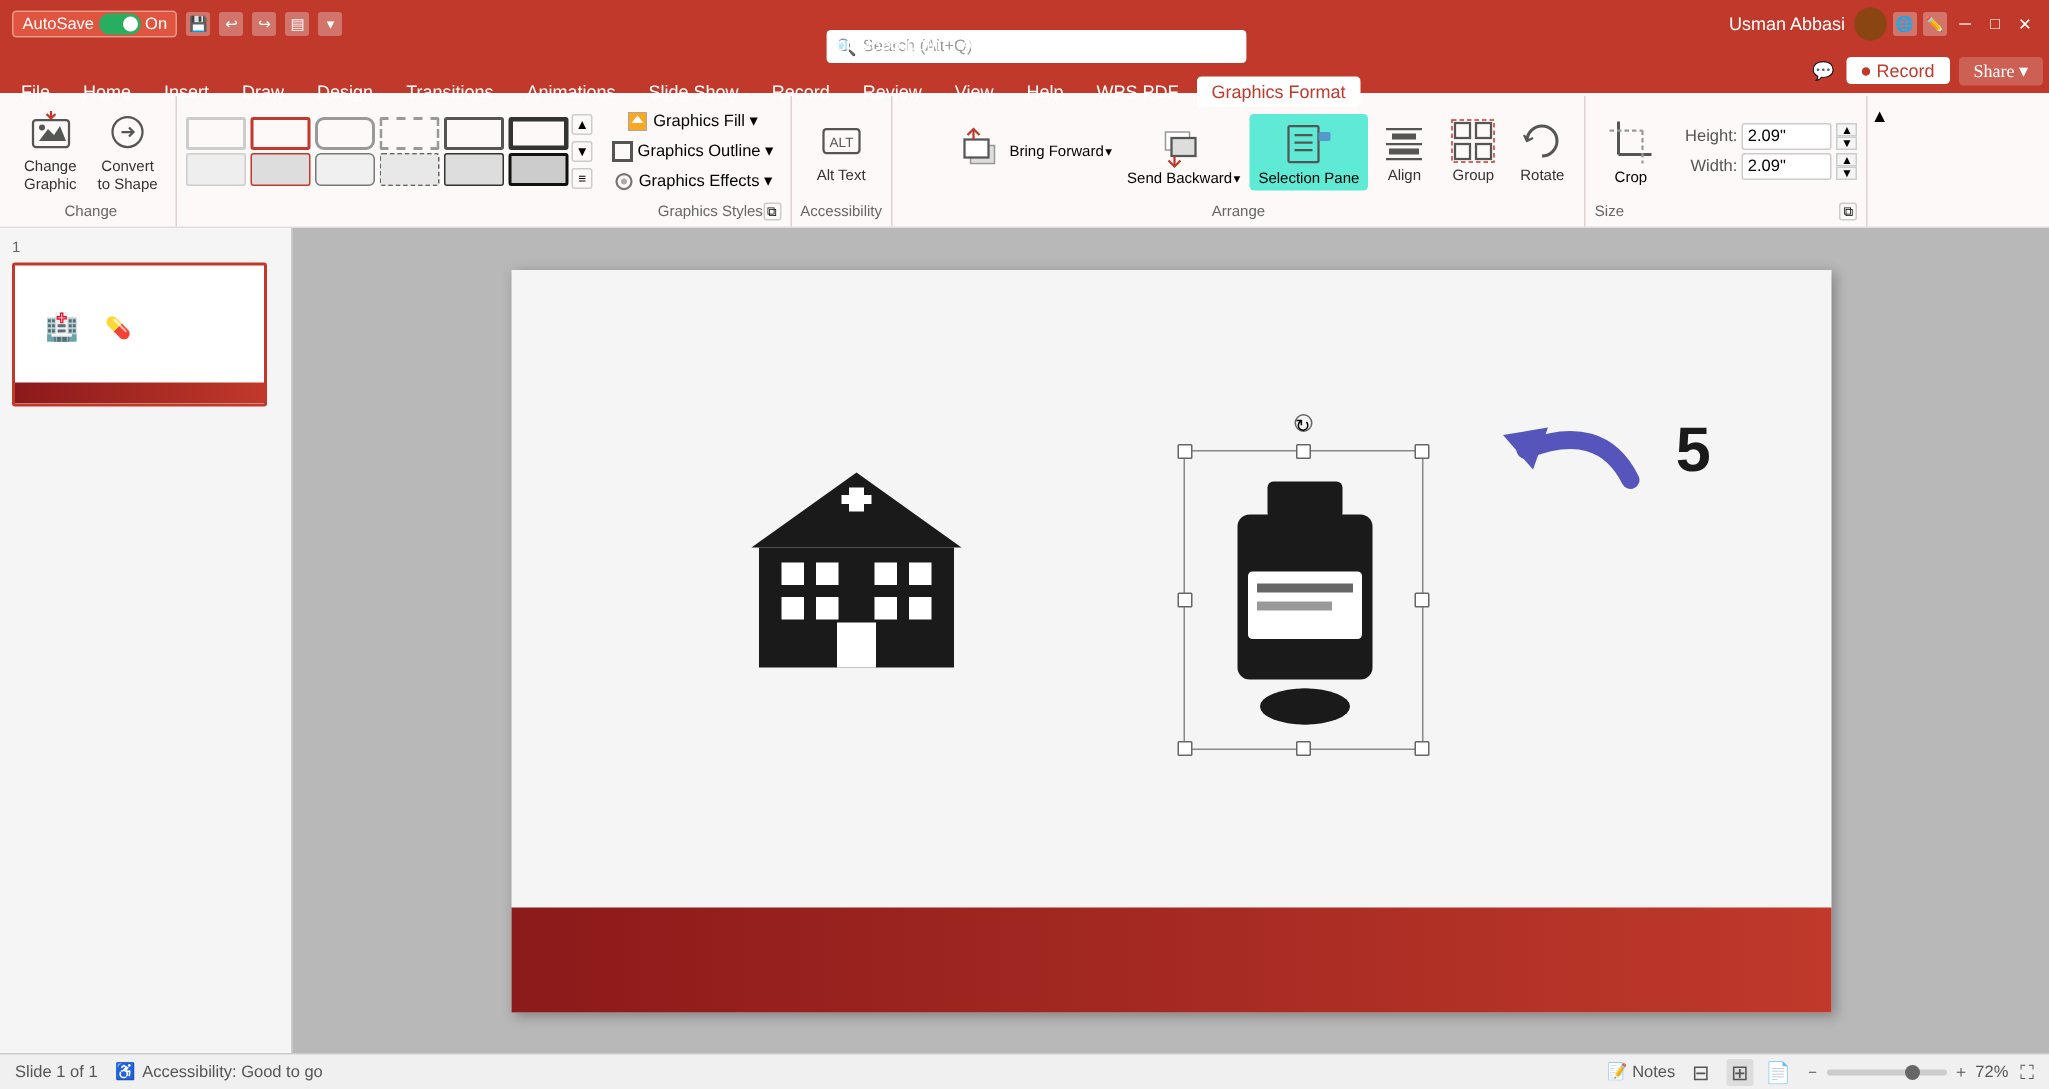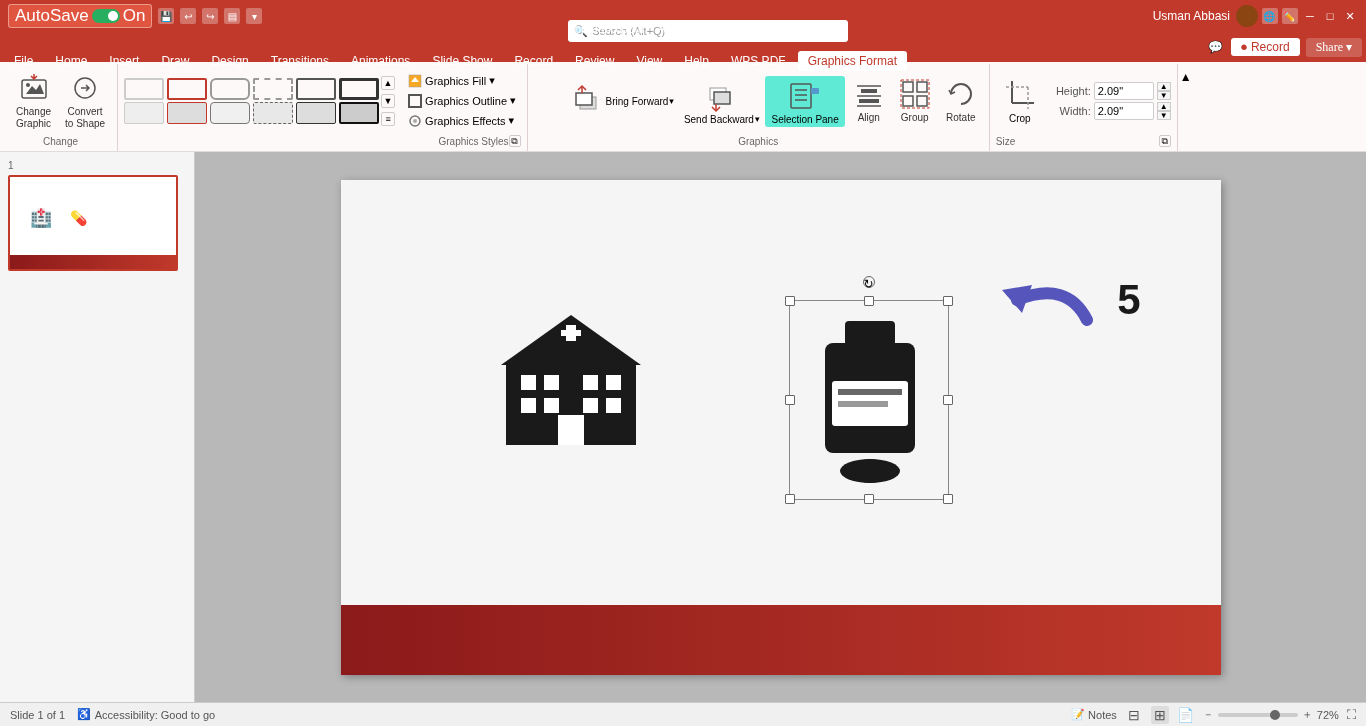--- a/index.html
+++ b/index.html
@@ -17,7 +17,7 @@
     }
     .title-bar-left { display: flex; align-items: center; gap: 6px; }
     .title-bar-right { display: flex; align-items: center; gap: 4px; }
-    .autosave-btn { background: #e05540; border: 1px solid rgba(255,255,255,0.4); border-radius: 3px; color: white; padding: 1px 6px; font-size: 17px; cursor: pointer; display: flex; align-items: center; gap: 3px; }
+    .autosave-btn { background: #e05540; border: 1px solid rgba(255,255,255,0.4); border-radius: 3px; color: white; padding: 1px 6px; font-size: 11px; cursor: pointer; display: flex; align-items: center; gap: 3px; }
     .autosave-toggle { background: #27ae60; border-radius: 8px; width: 28px; height: 14px; display: inline-flex; align-items: center; padding: 0 2px; }
     .autosave-toggle-thumb { width: 10px; height: 10px; background: white; border-radius: 50%; margin-left: auto; }
     .title-icon { width: 16px; height: 16px; background: rgba(255,255,255,0.3); border-radius: 2px; display: flex; align-items: center; justify-content: center; font-size: 10px; }

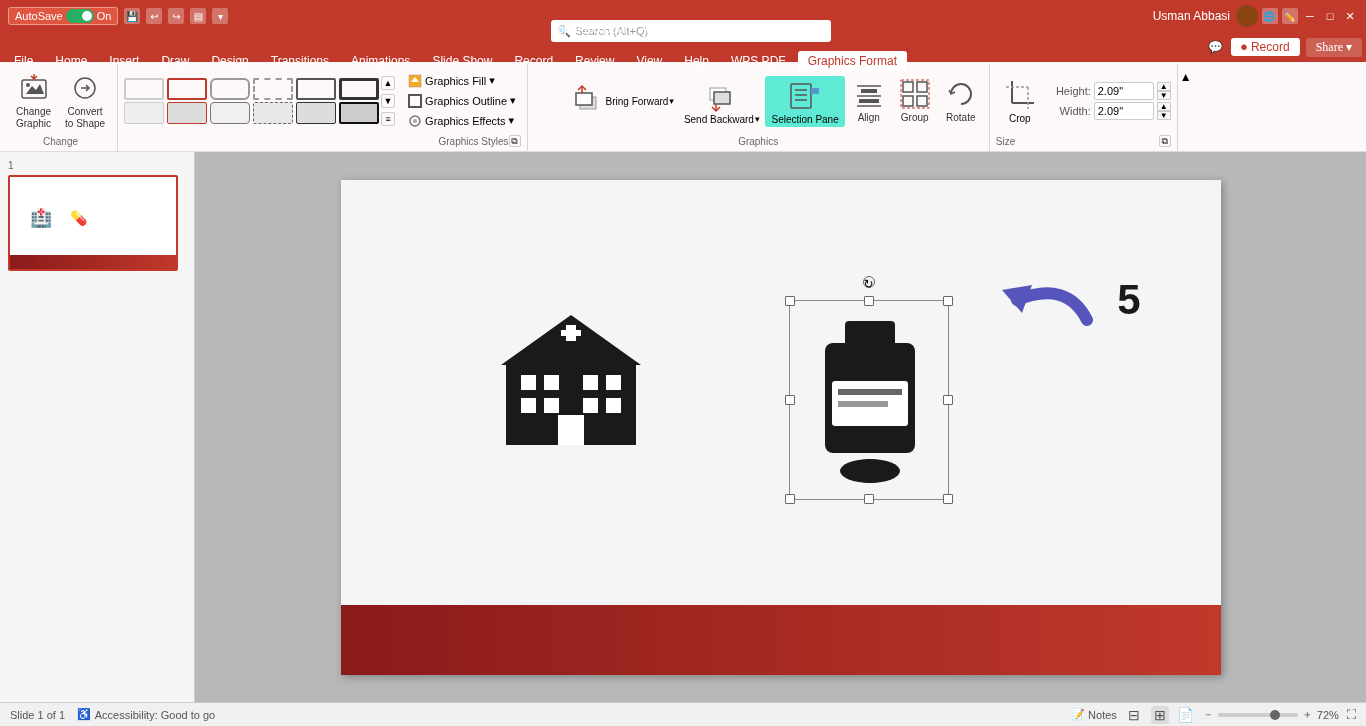--- a/index.html
+++ b/index.html
@@ -137,6 +137,7 @@
       border-radius: 2px;
       font-size: 11px;
       white-space: nowrap;
+      justify-content: center;
     }
     .dd-icon { width: 14px; height: 14px; display: flex; align-items: center; justify-content: center; }
 

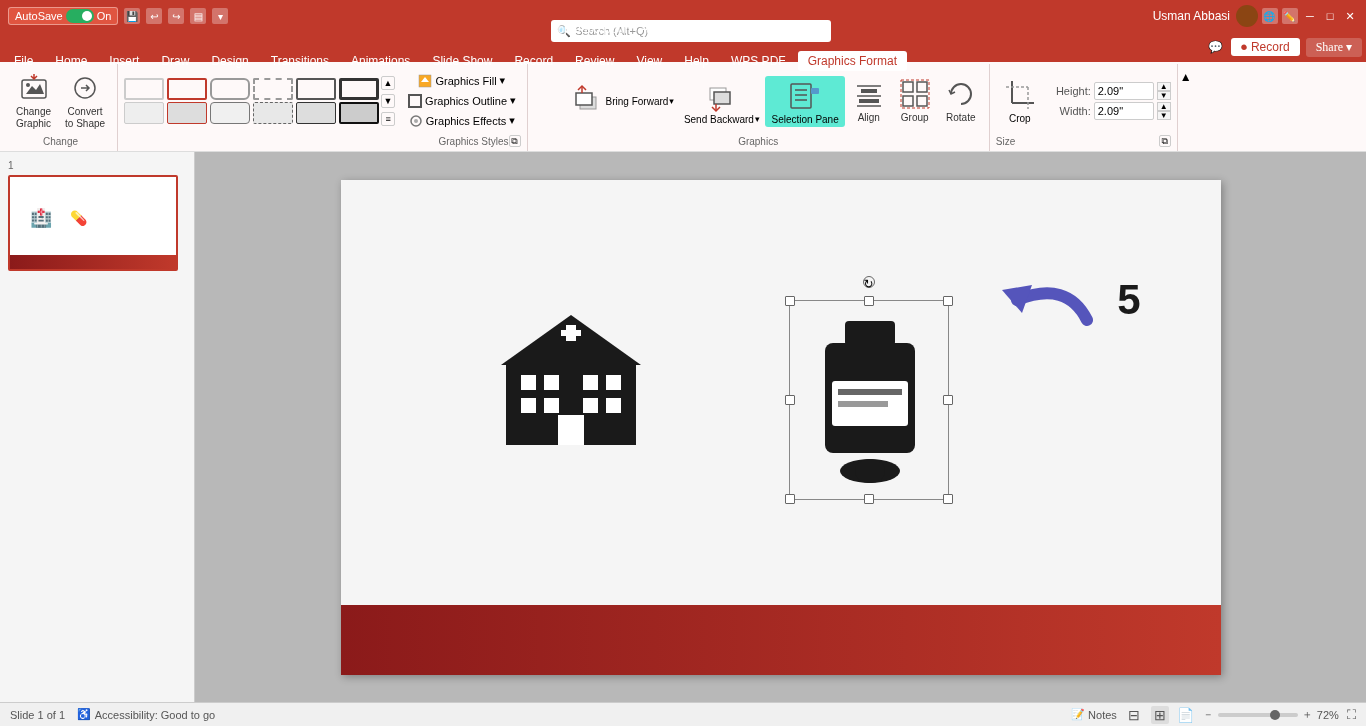--- a/index.html
+++ b/index.html
@@ -494,6 +494,21 @@
     </div>
   </div>
 
+  <div class="ribbon-group">
+    <div class="ribbon-controls">
+      <div class="ribbon-btn">
+        <div class="ribbon-btn-icon">
+          <svg width="32" height="32" viewBox="0 0 32 32">
+            <rect x="4" y="8" width="24" height="16" rx="2" fill="none" stroke="#555" stroke-width="1.5"></rect>
+            <text x="16" y="20" text-anchor="middle" font-size="9" fill="#555" font-family="Arial">ALT</text>
+          </svg>
+        </div>
+        <div class="ribbon-btn-label">Alt
+Text</div>
+      </div>
+    </div>
+    <div class="ribbon-group-label">Accessibility</div>
+  </div>
 
   <div class="ribbon-group">
     <div class="ribbon-controls">

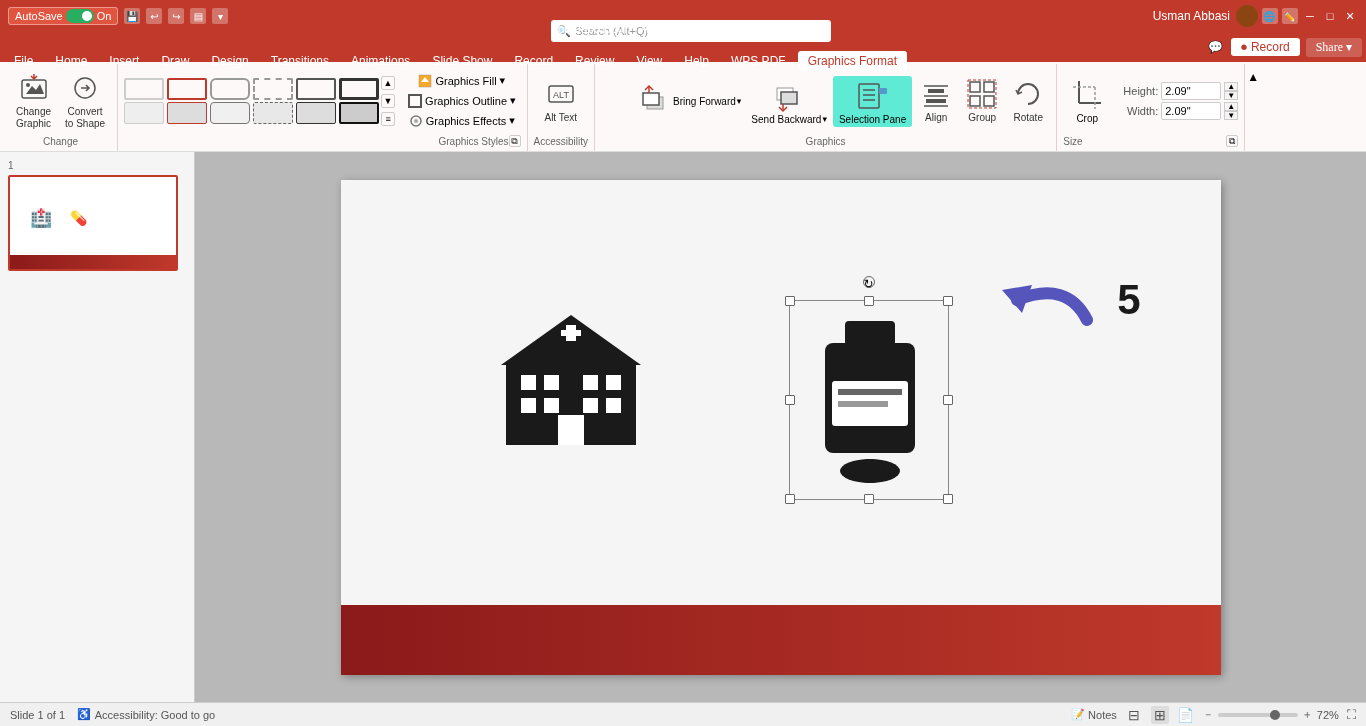--- a/index.html
+++ b/index.html
@@ -597,7 +597,7 @@
         <div class="ribbon-btn-label">Rotate</div>
       </div>
     </div>
-    <div class="ribbon-group-label">Graphics</div>
+    <div class="ribbon-group-label">Arrange</div>
   </div>
 
   <div class="ribbon-group" style="min-width:130px;">

